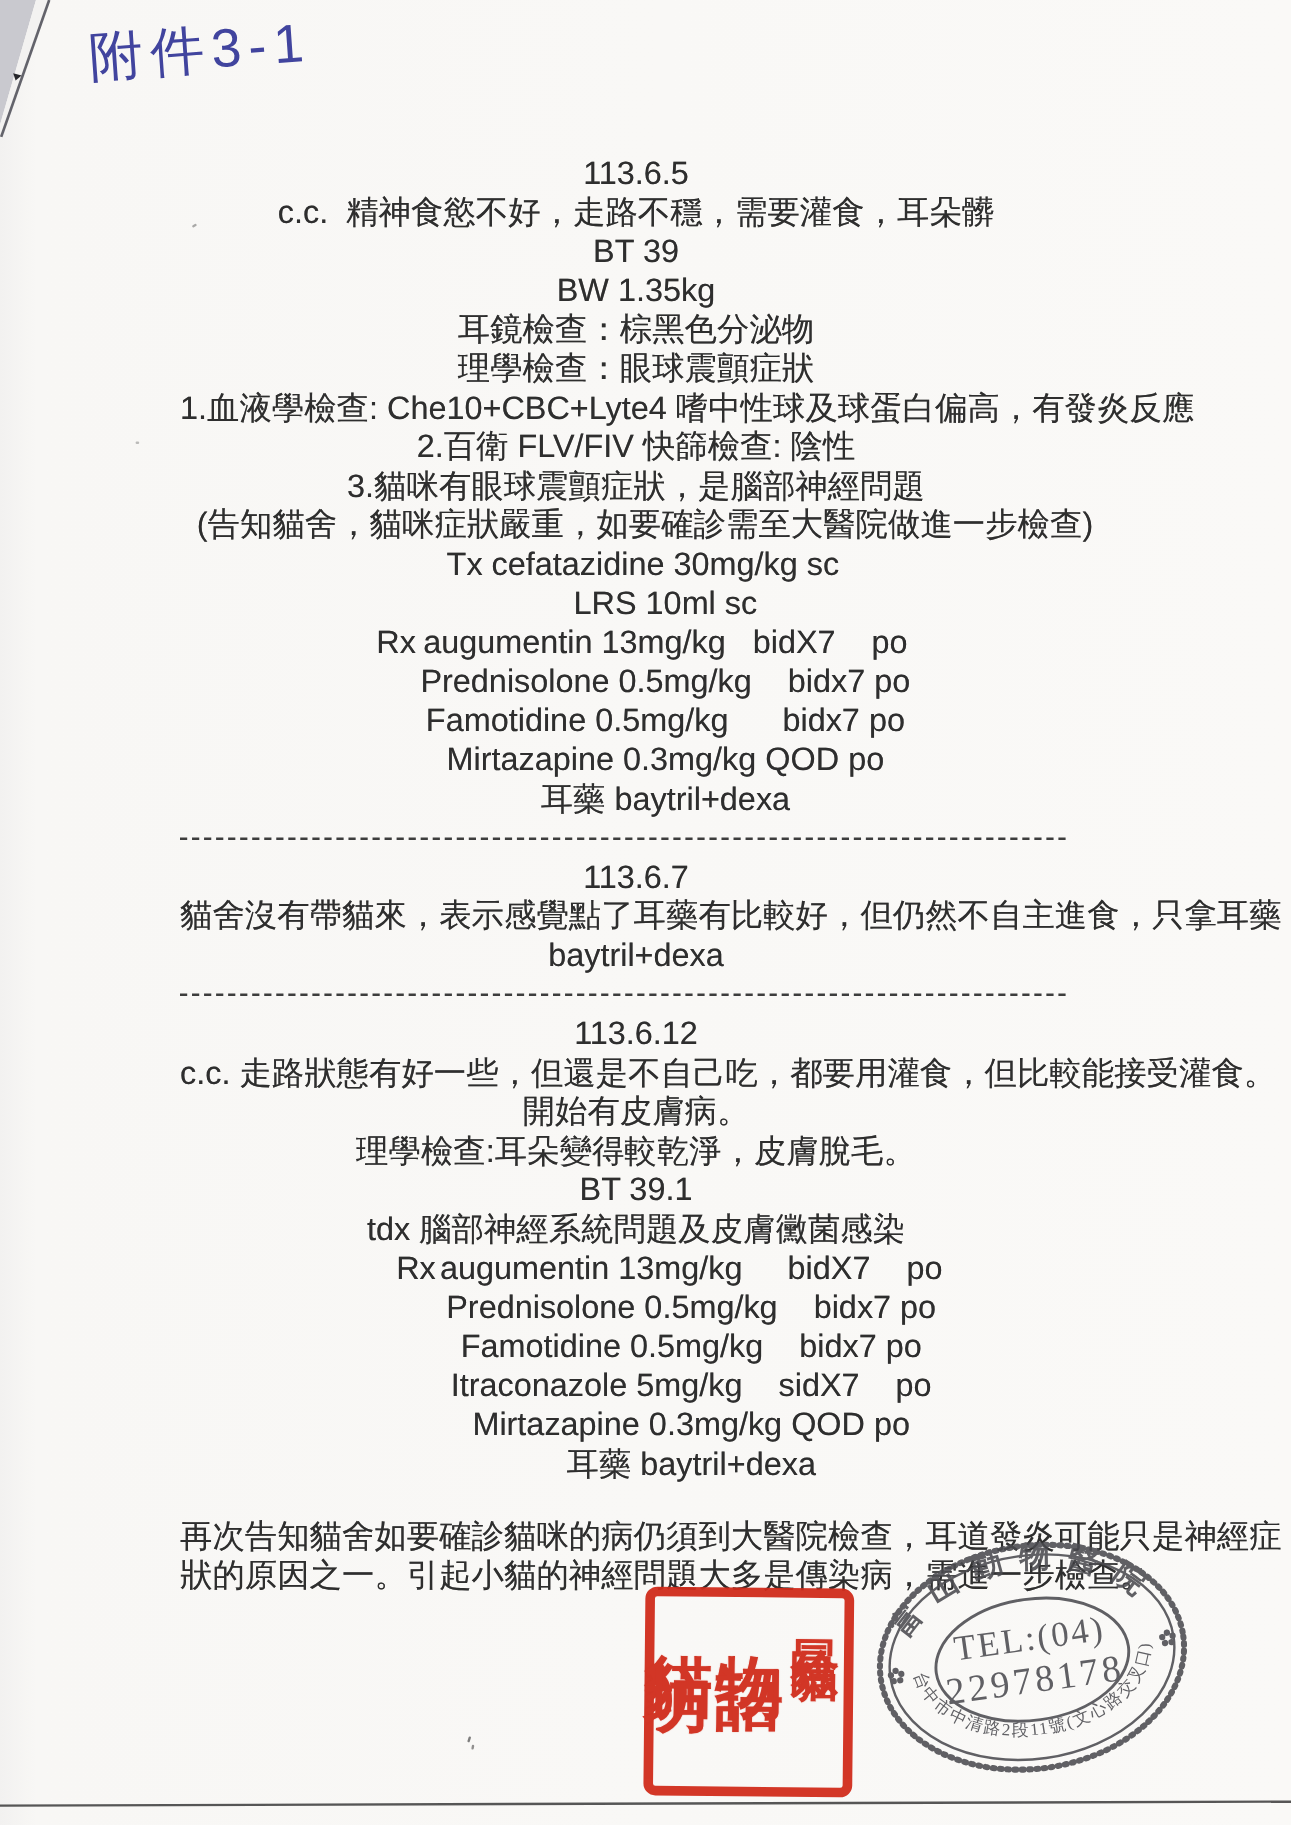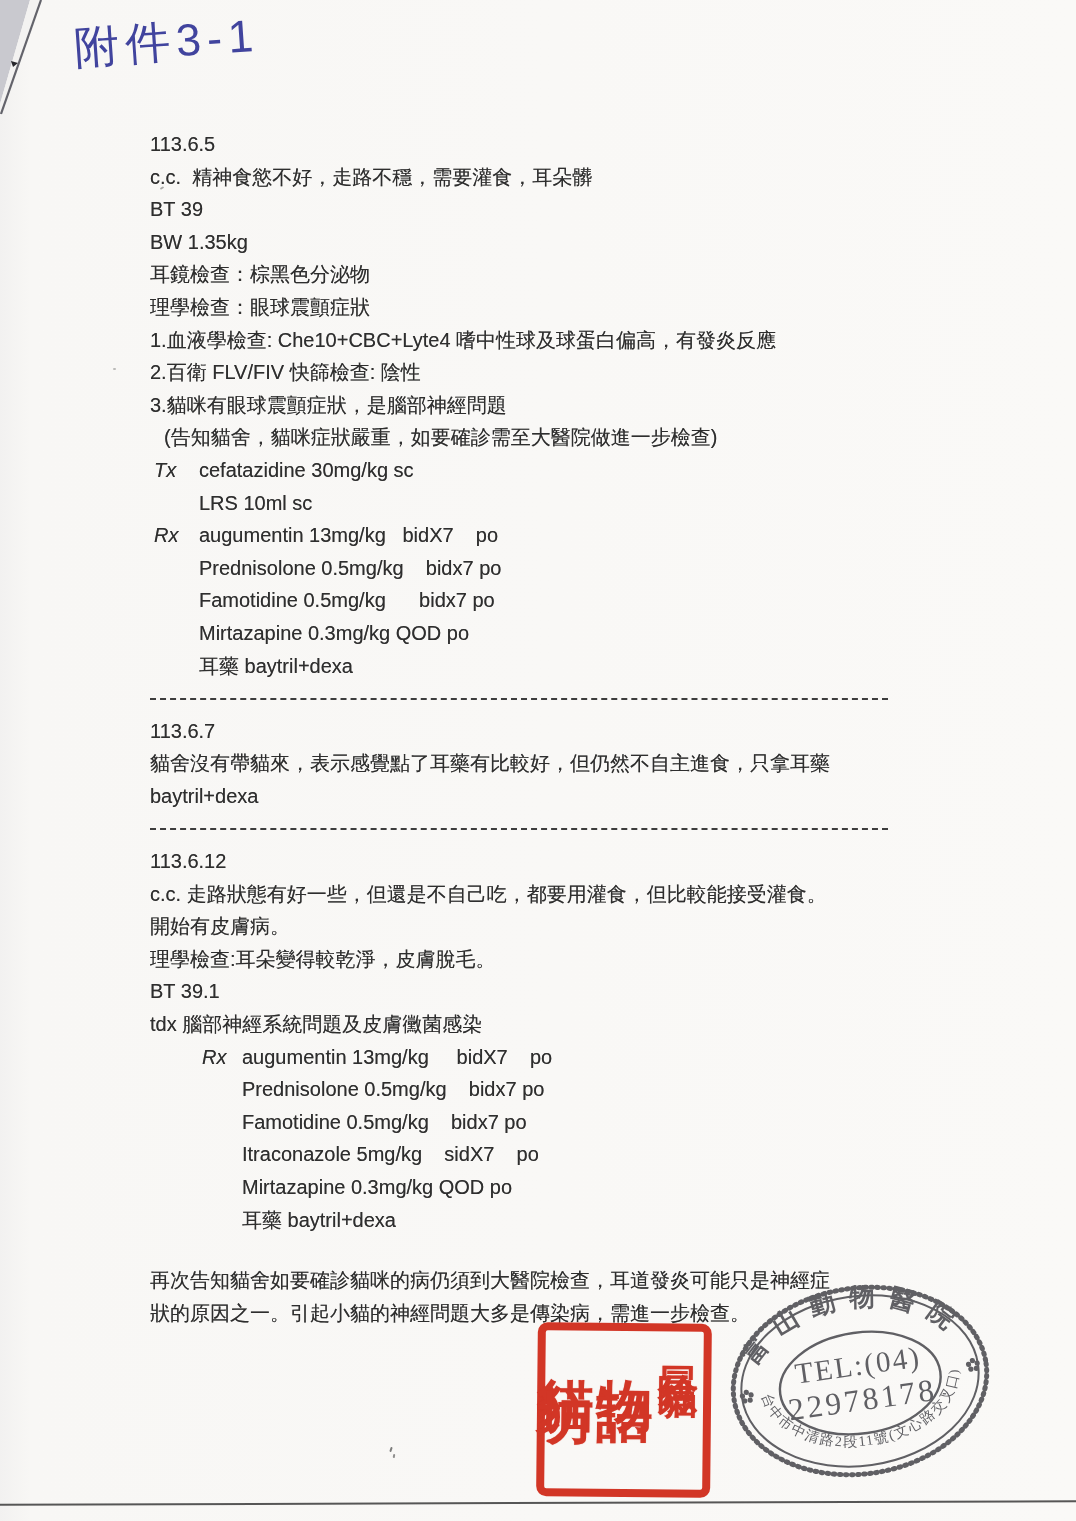--- a/index.html
+++ b/index.html
@@ -25,9 +25,10 @@
   
   .doc{
     position:absolute;left:150px;top:128px;width:760px;
-    font-size:20px;line-height:32.6px;
+    font-size:27px;line-height:32.6px;
     white-space:pre;
     text-shadow:0 0 0.5px rgba(40,40,40,0.55);
+    text-align:center;
   }
   .line{min-height:32.6px;}
   .rx-label{display:inline-block;width:45px;font-style:italic;}

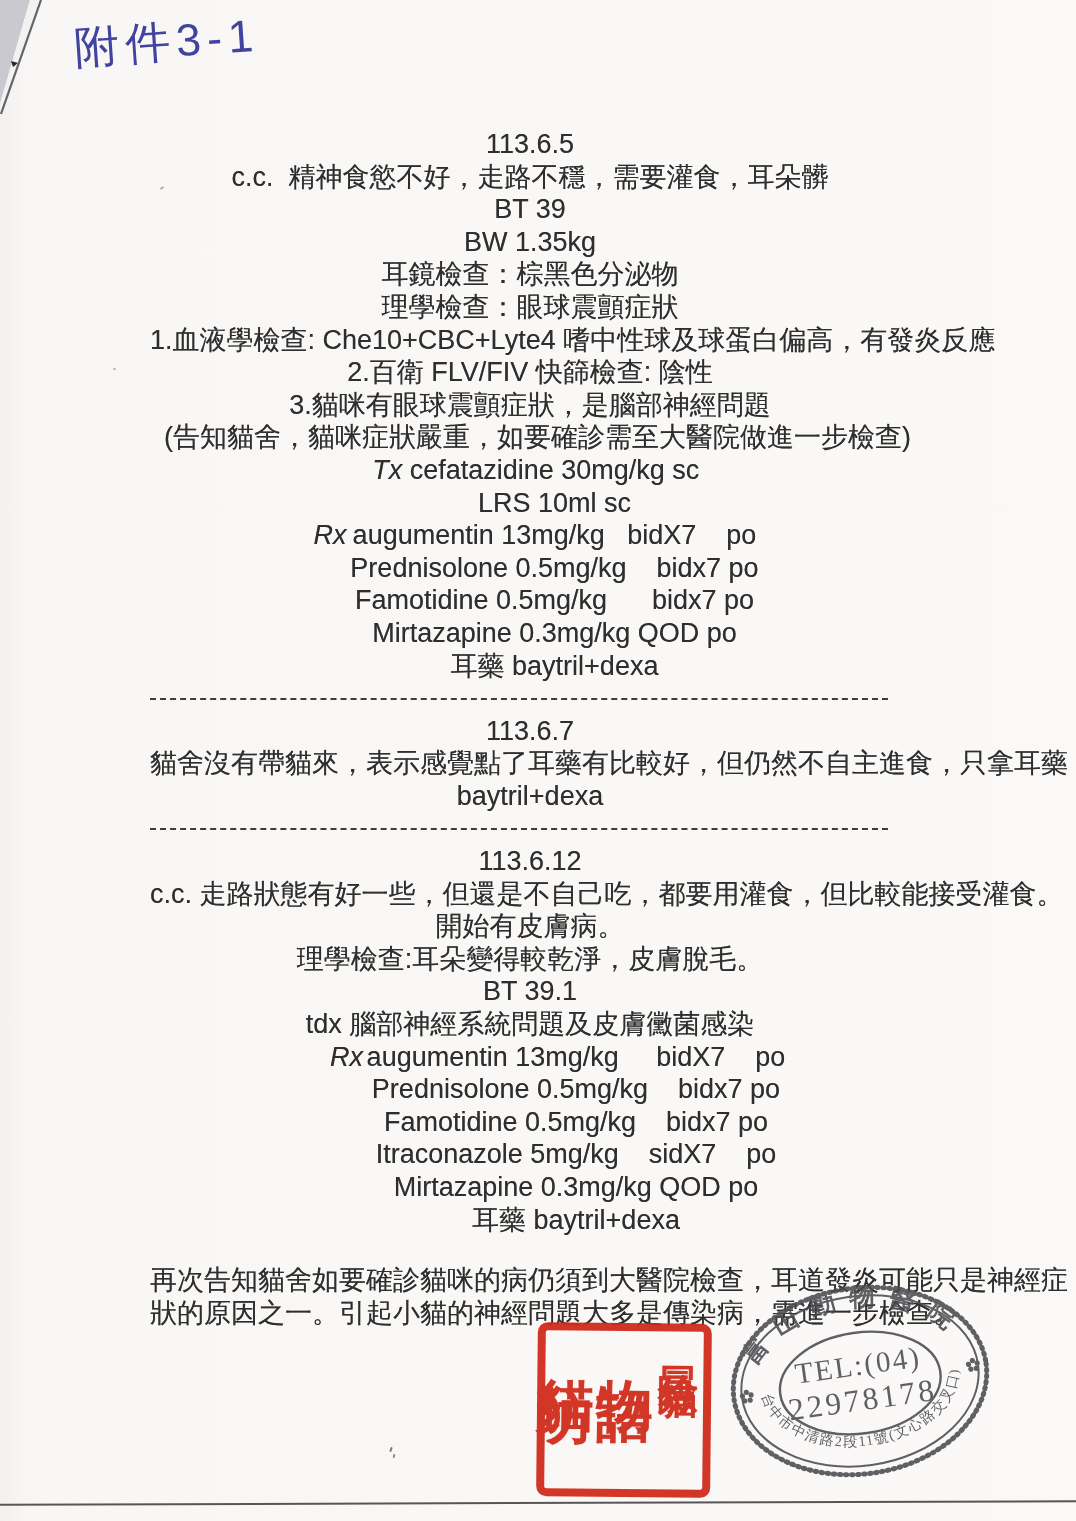--- a/index.html
+++ b/index.html
@@ -31,7 +31,7 @@
     text-align:center;
   }
   .line{min-height:32.6px;}
-  .rx-label{display:inline-block;width:45px;font-style:italic;}
+  .rx-label{display:inline-block;width:45px;}
   .rx2 .rx-label{width:40px;}
   .sep{height:32.6px;box-sizing:border-box;padding-top:16px;}
   .sep::before{content:"";display:block;width:738px;border-top:2px dashed #3d3d3d;}

